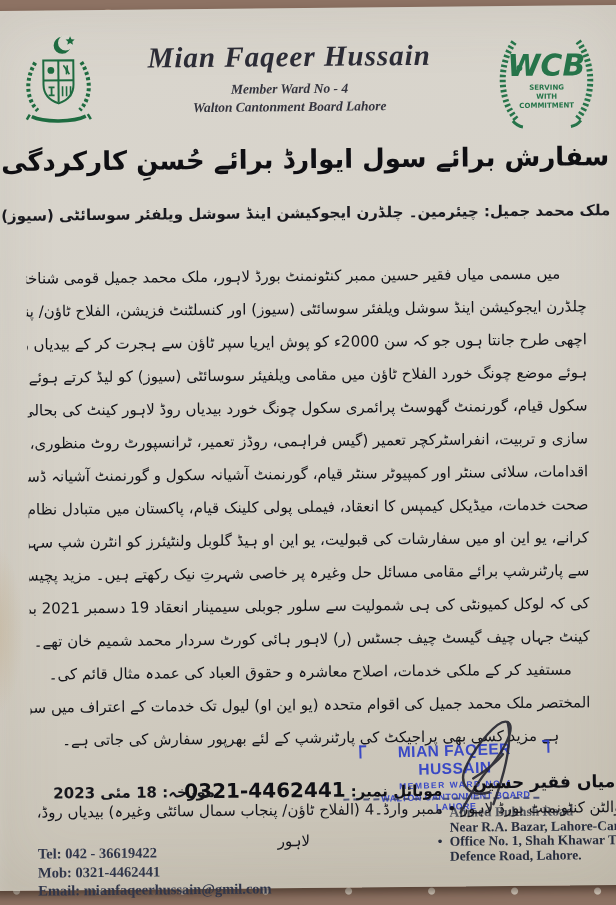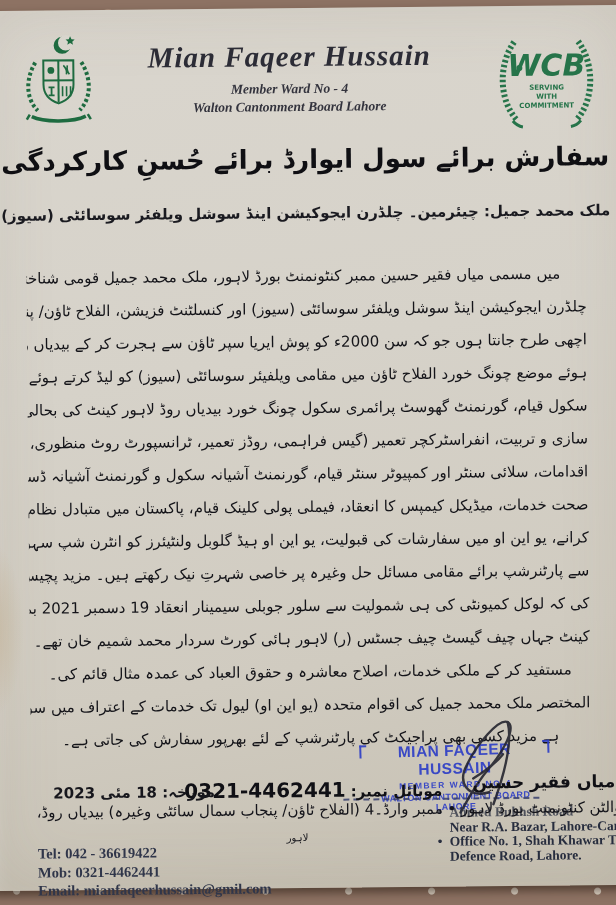--- a/index.html
+++ b/index.html
@@ -76,7 +76,7 @@
   
   .addr-right{position:absolute;right:10px;top:793px;font-size:15px;color:#14141a;
     white-space:nowrap;z-index:3;}
-  .addr-wrap{position:absolute;left:295px;top:824px;font-size:10px;color:#14141a;z-index:3;}
+  .addr-wrap{position:absolute;left:286px;top:824px;font-size:15px;color:#14141a;z-index:3;}
 
   
   .foot-left{position:absolute;left:46px;top:834px;font-family:"Liberation Serif",serif;

